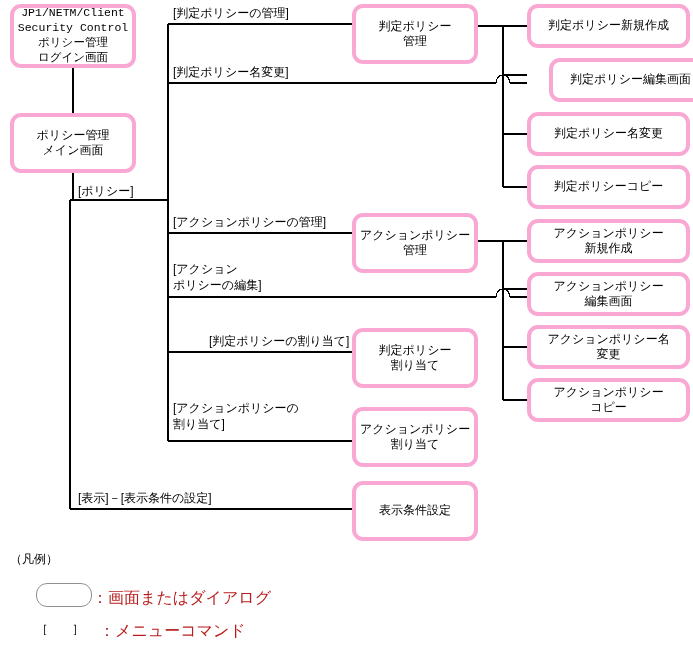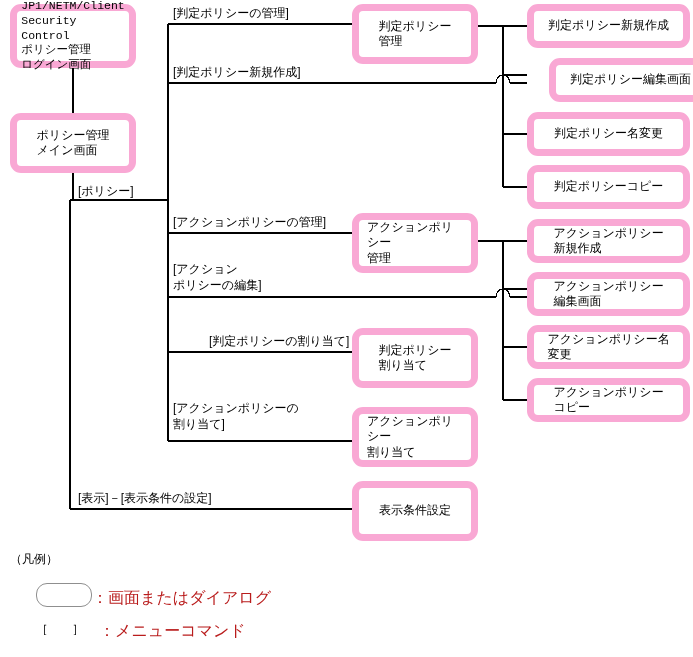--- a/index.html
+++ b/index.html
@@ -29,16 +29,17 @@
   .node-box {
     position: absolute;
     box-sizing: border-box;
-    border: 7px solid #f9a8d4;
+    border: 4px solid #f9a8d4;
     border-radius: 11px;
     background: #ffffff;
     display: flex;
     align-items: center;
     justify-content: center;
+    text-align: center;
     line-height: 1.28;
     color: #000000;
     font-size: 12px;
-    padding: 2px 8px;
+    padding: 2px 0;
     white-space: pre-line;
   }
   .node-box.mono {

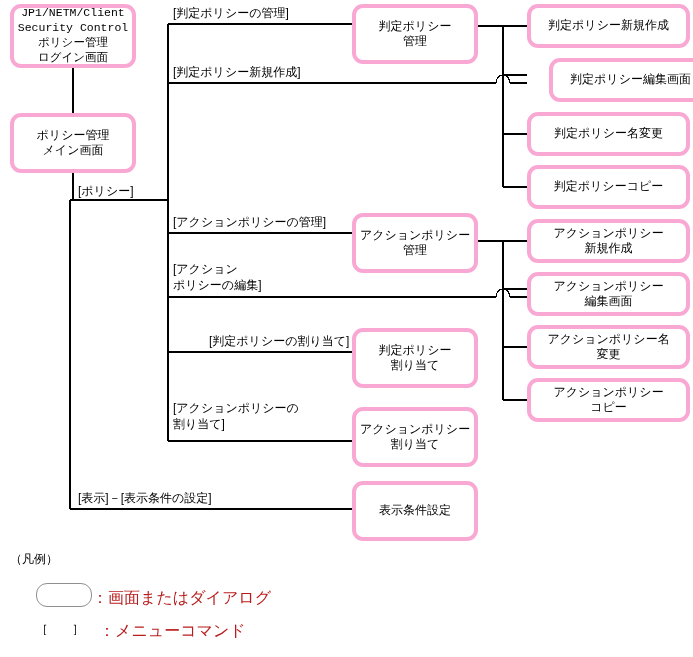--- a/index.html
+++ b/index.html
@@ -189,7 +189,7 @@
 
   <div class="menu-label" style="left:173px; top:6px;">[判定ポリシーの管理]</div>
 
-  <div class="menu-label" style="left:173px; top:65px;">[判定ポリシー新規作成]</div>
+  <div class="menu-label" style="left:173px; top:65px;">[判定ポリシー名変更]</div>
 
   <div class="menu-label" style="left:173px; top:215px;">[アクションポリシーの管理]</div>
 

